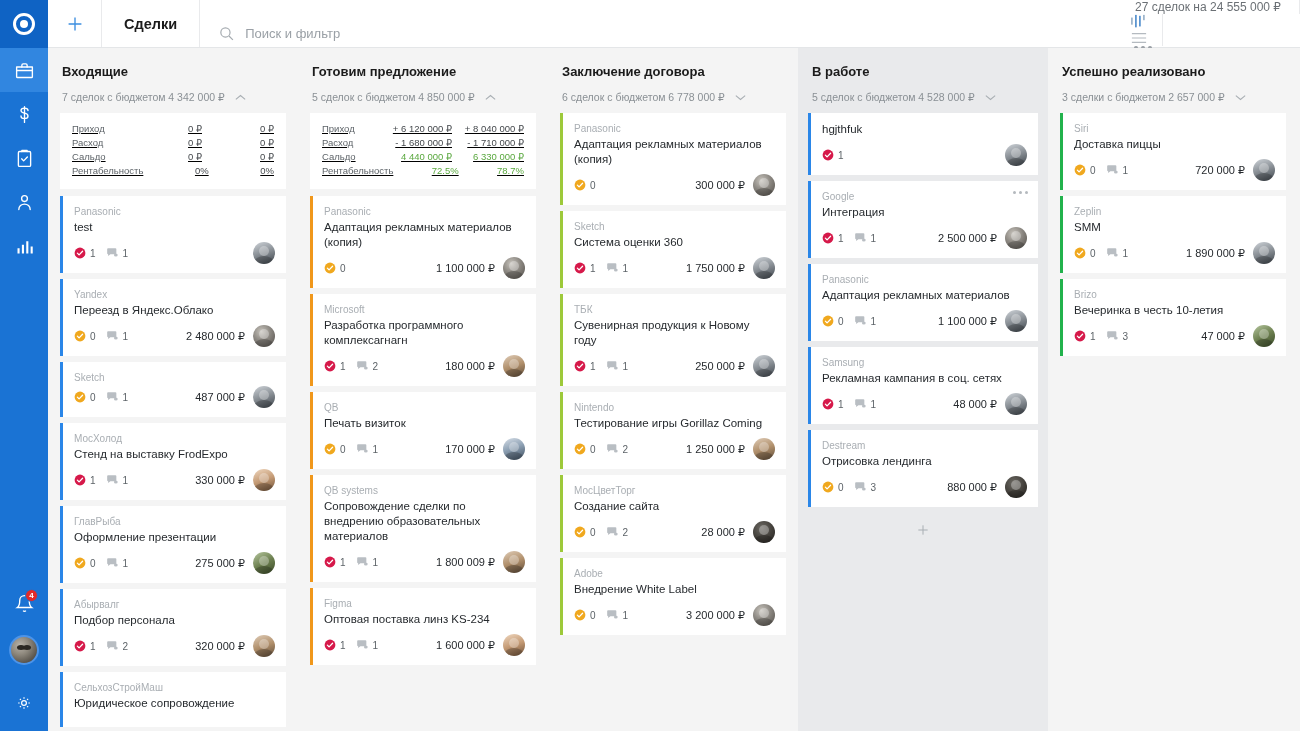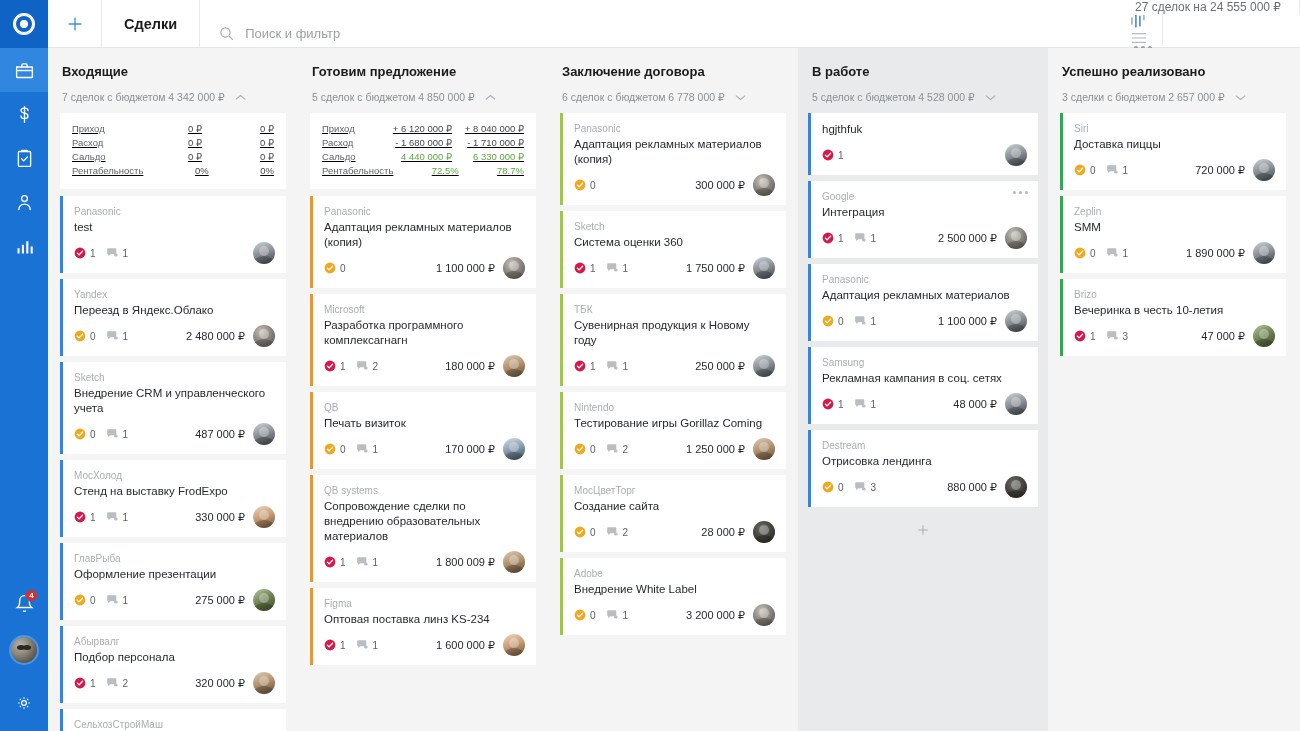--- a/index.html
+++ b/index.html
@@ -367,7 +367,6 @@
             </div>
             <div class="card b-blue">
               <div class="c-company">Sketch</div>
-              <div class="c-title">Внедрение CRM и управленческого учета</div>
               <div class="c-foot">
                 <span class="meta">
                   <svg width="12" height="12" viewBox="0 0 20 20">

